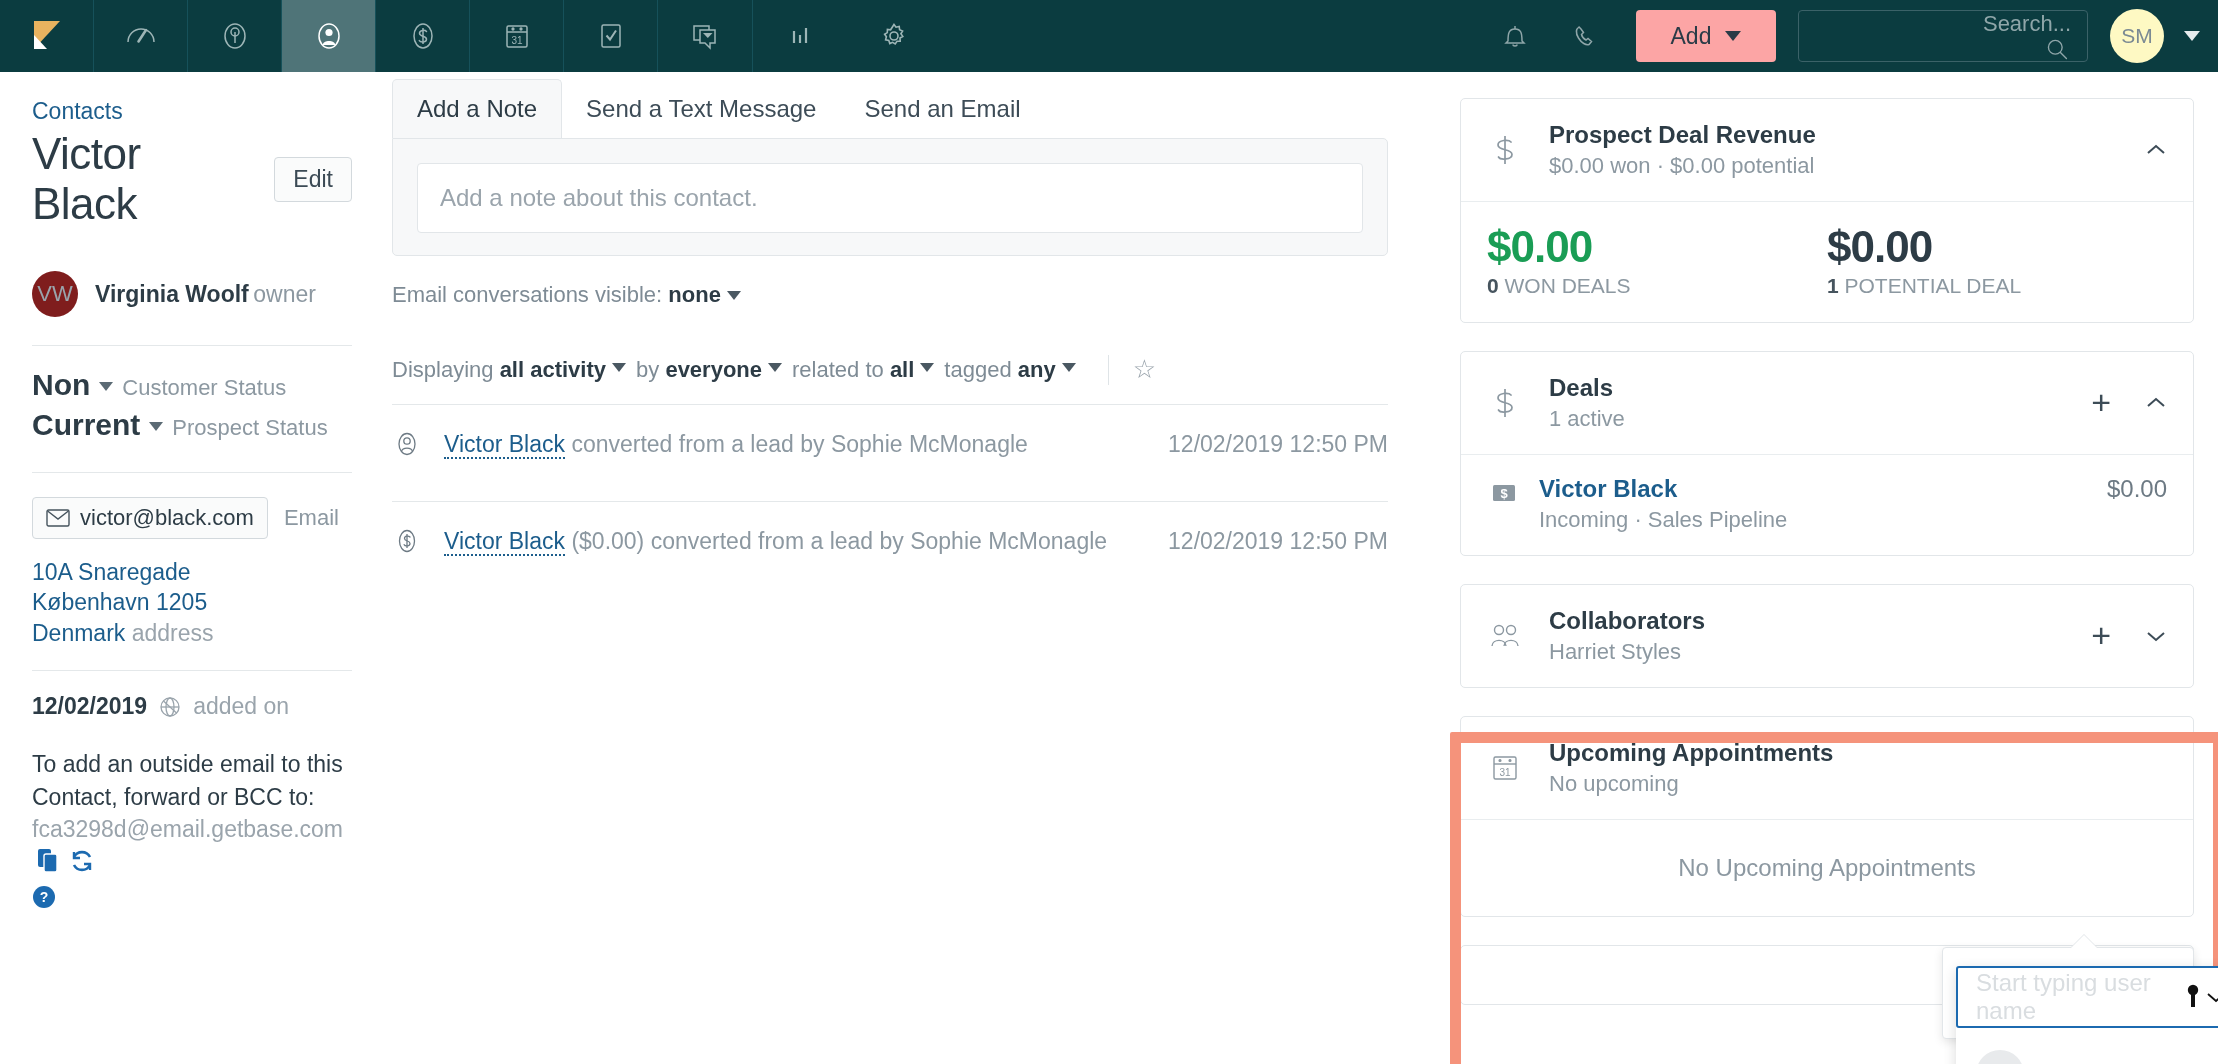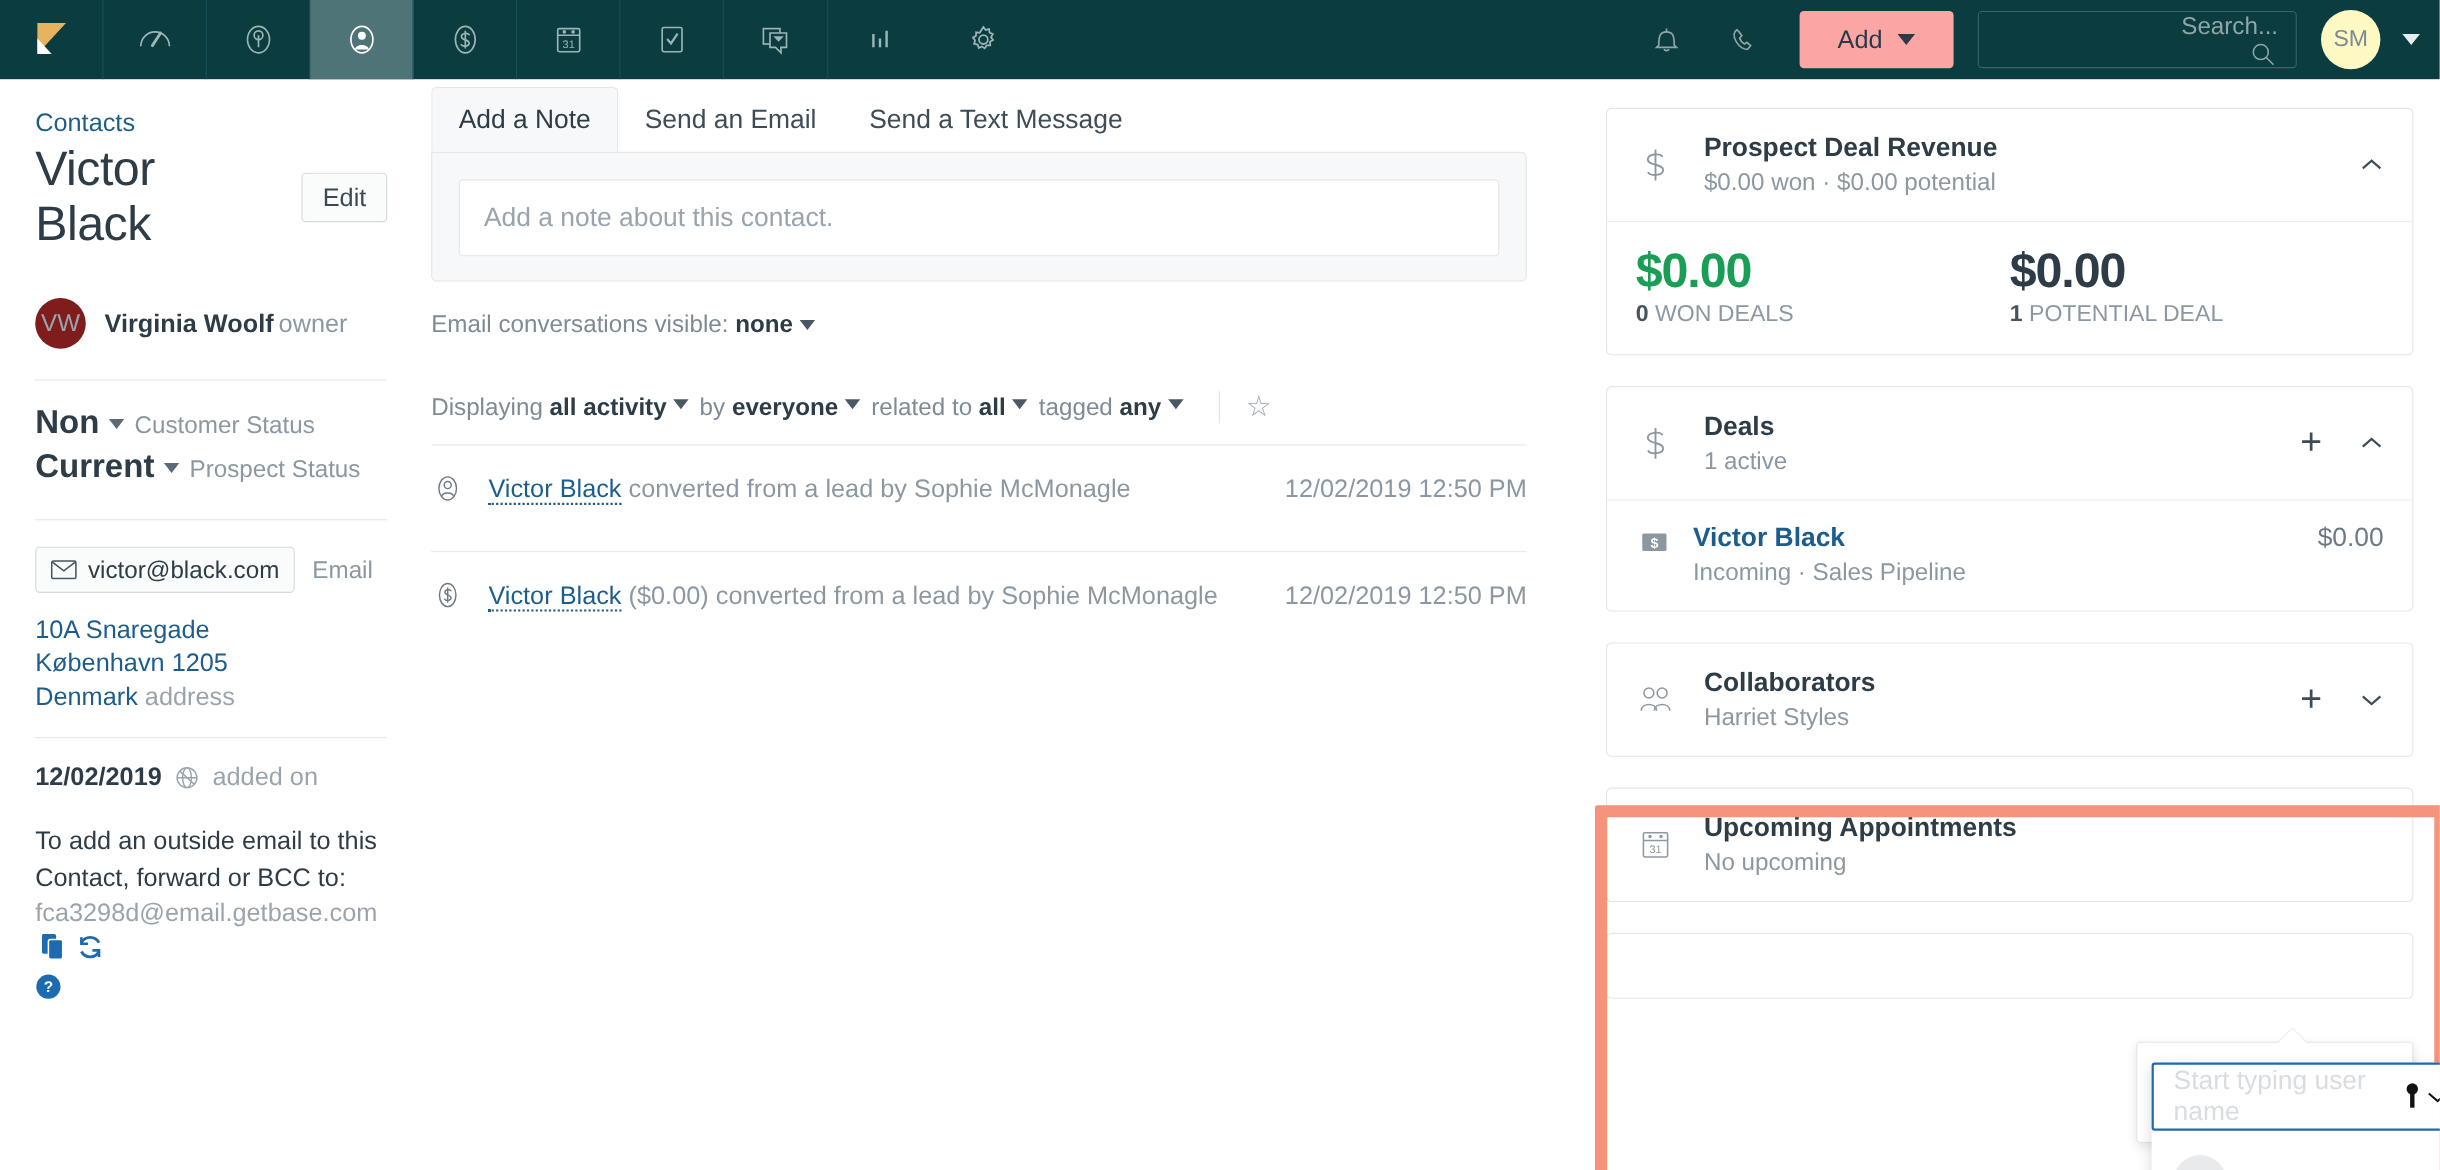--- a/index.html
+++ b/index.html
@@ -405,8 +405,8 @@
     <div class="tabs">
       <div class="tabs-inner">
         <div class="tab active">Add a Note</div>
+        <div class="tab">Send a Text Message</div>
         <div class="tab">Send an Email</div>
-        <div class="tab">Send a Text Message</div>
       </div>
     </div>
 

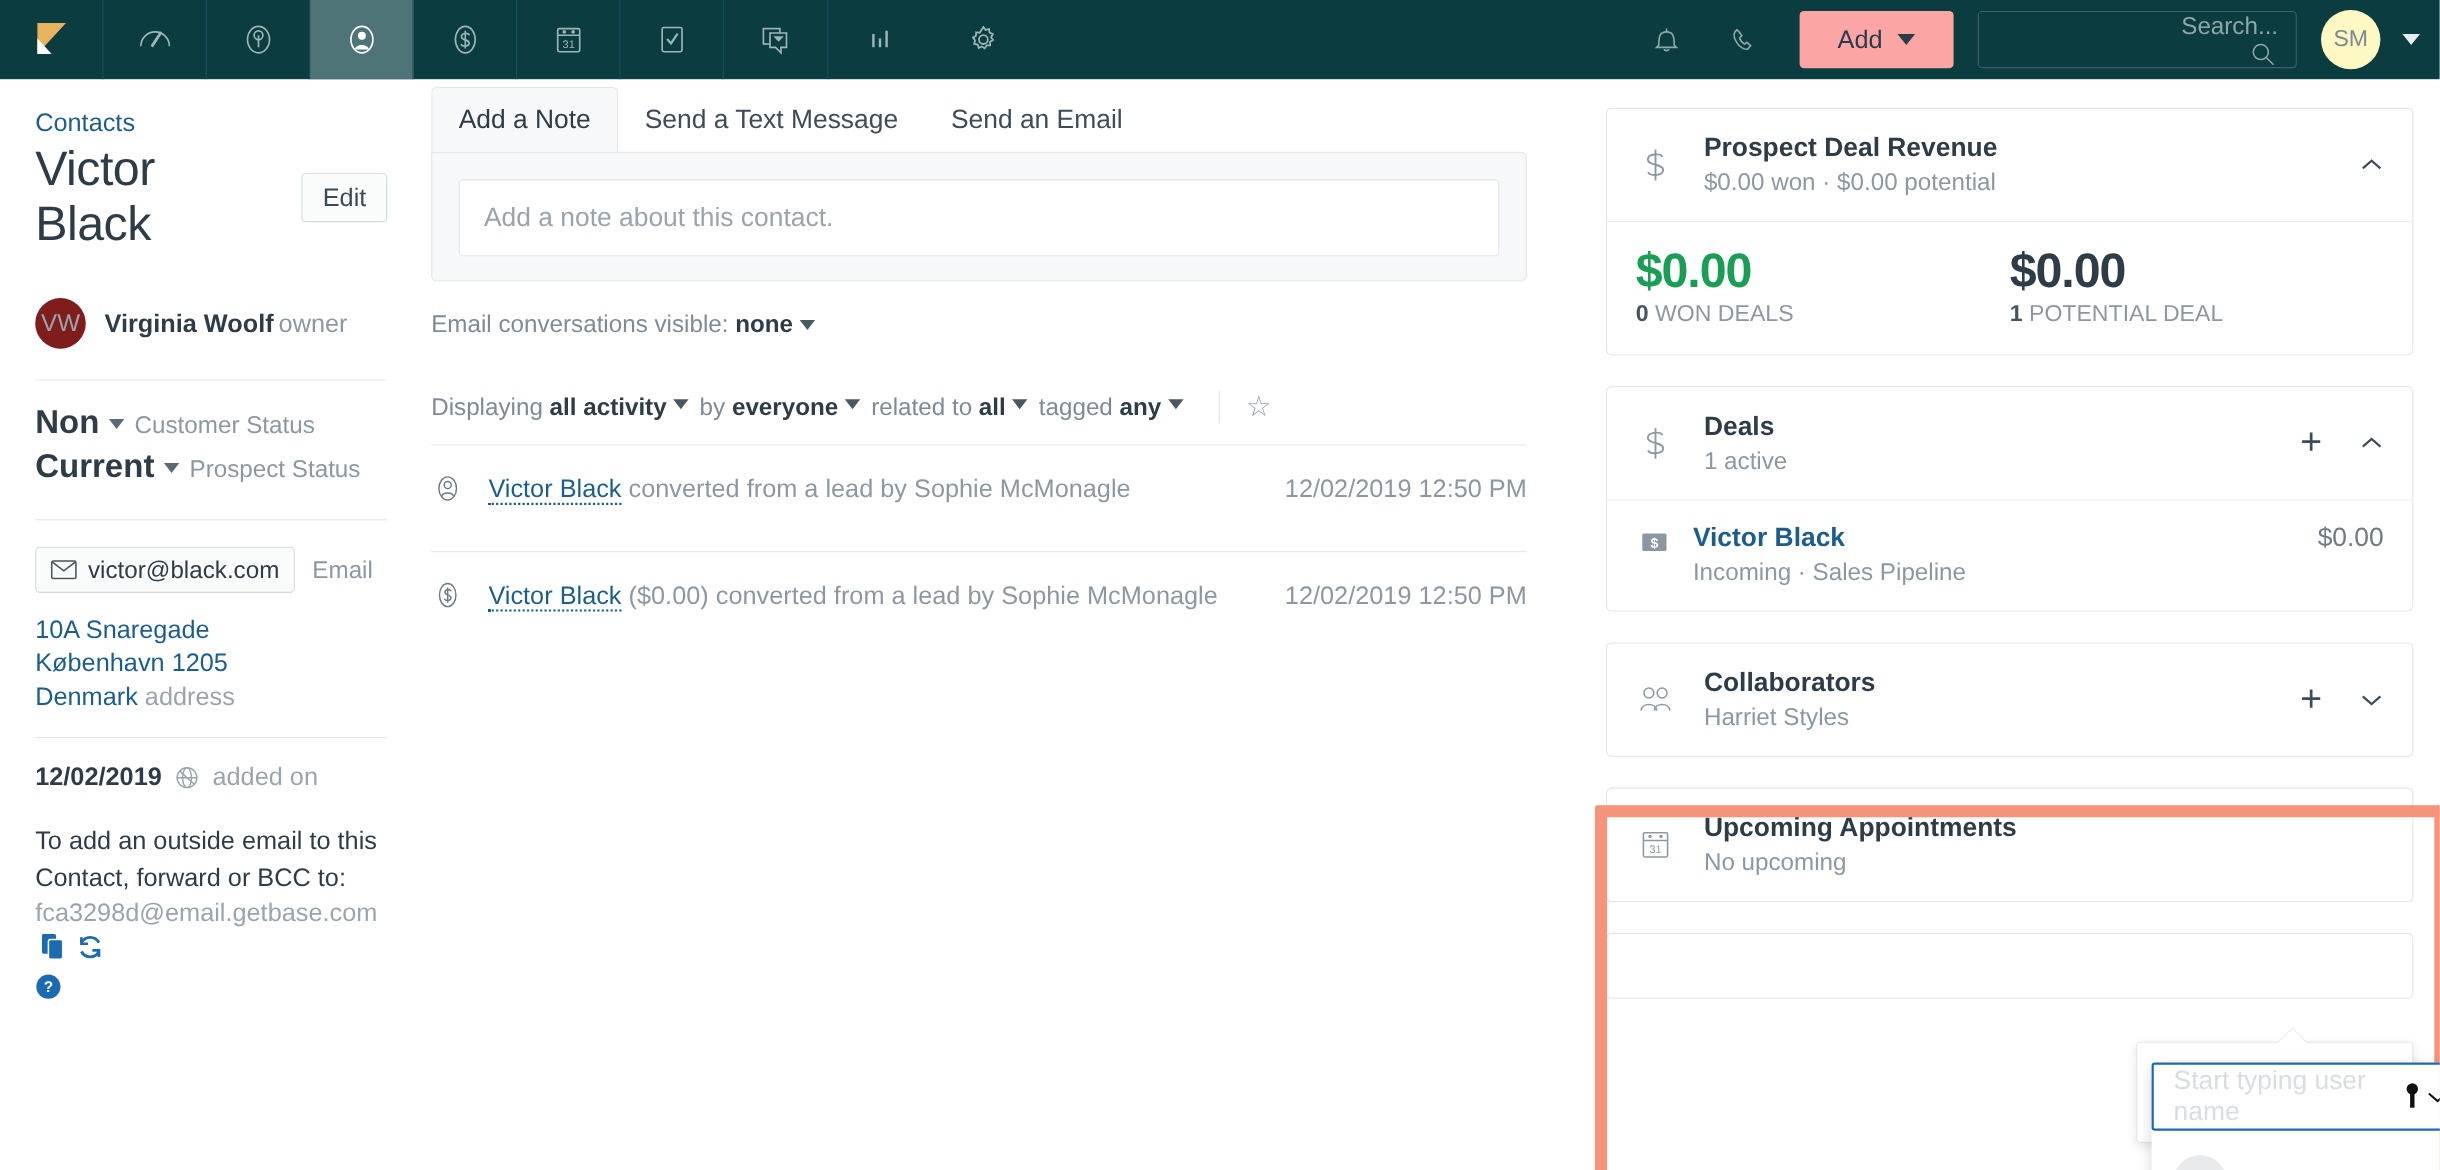--- a/index.html
+++ b/index.html
@@ -568,6 +568,7 @@
           <div class="card-sub">No upcoming</div>
         </div>
       </div>
+      <div class="empty-row">No Upcoming Appointments</div>
     </div>
 
     <div class="card" style="height:60px;"></div>

